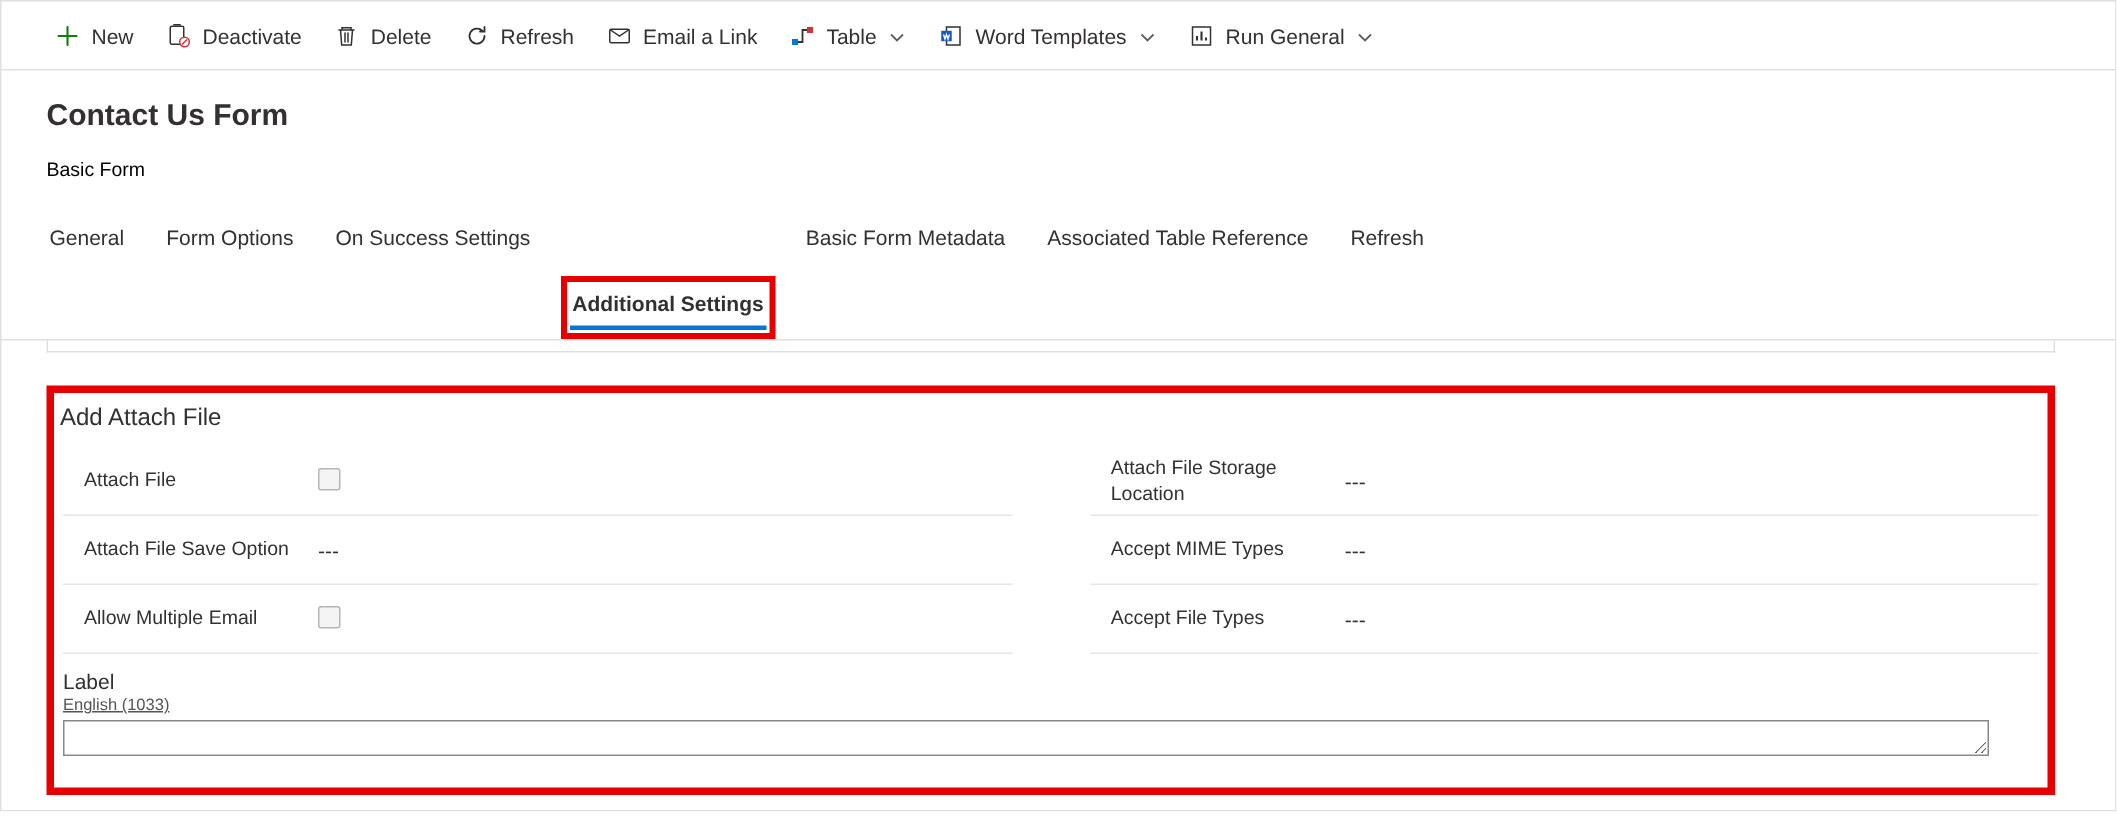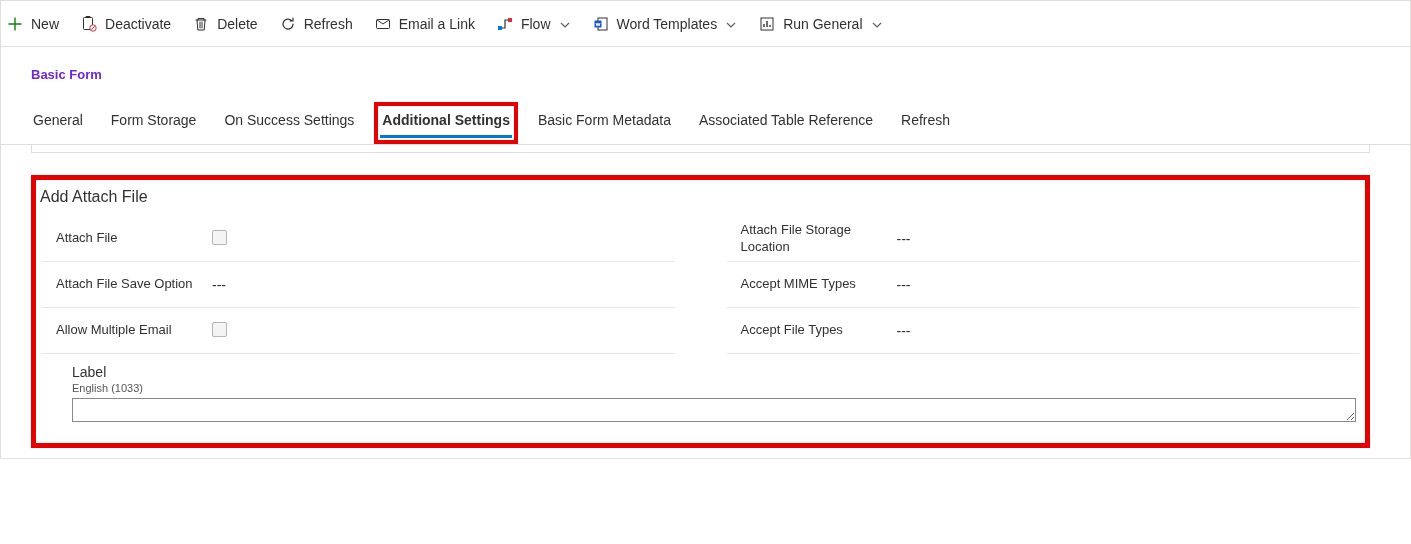--- a/index.html
+++ b/index.html
@@ -19,7 +19,7 @@
     display: flex;
     align-items: center;
     gap: 22px;
-    padding: 4px 6px;
+    padding: 4px 36px;
     height: 46px;
     border-bottom: 1px solid #e1dfdd;
   }

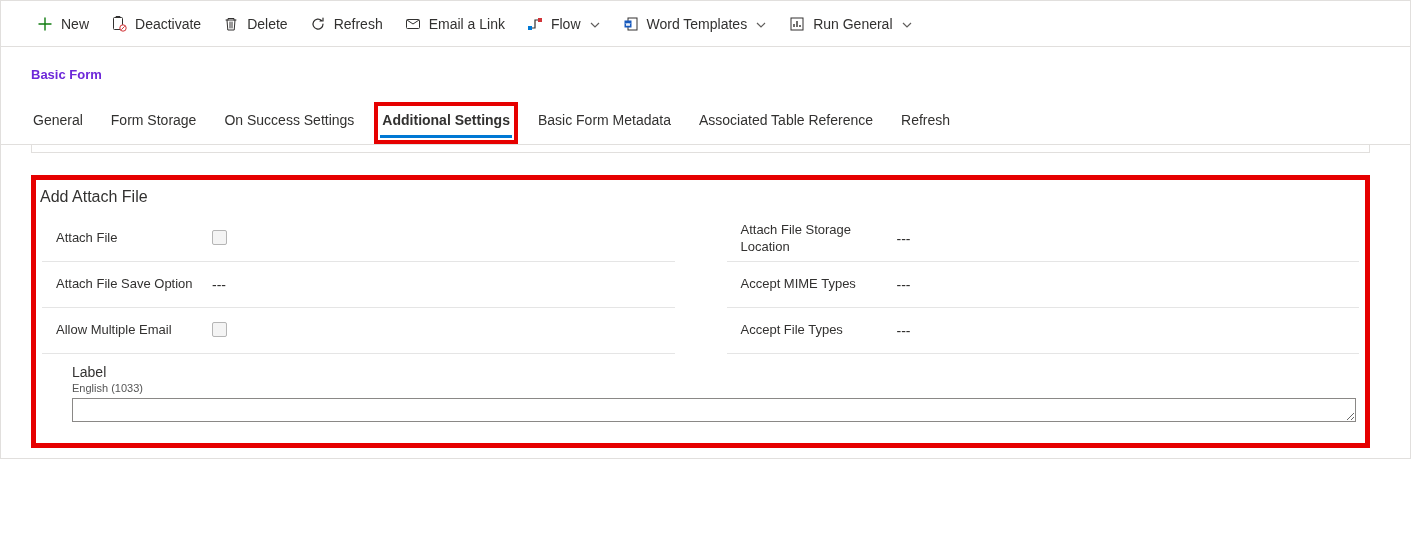--- a/index.html
+++ b/index.html
@@ -223,7 +223,7 @@
             <path d="M5 12h3V4h3" stroke="#323130" stroke-width="1.2" fill="none"></path>
           </svg>
       </span>
-      <span>Flow</span>
+      <span>Table</span>
       <span class="chev">
         <svg viewBox="0 0 12 12">
             <path d="M2 4l4 4 4-4" stroke="#605e5c" stroke-width="1.2" fill="none"></path>

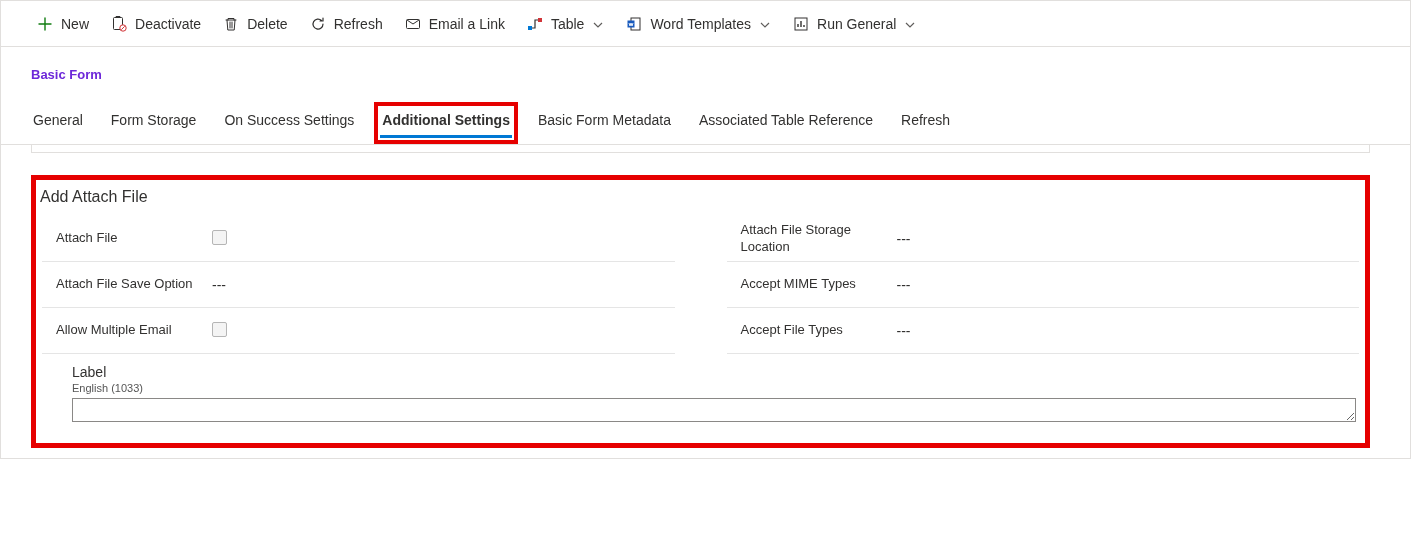--- a/index.html
+++ b/index.html
@@ -262,6 +262,7 @@
   </div>
 
   <div class="page-header">
+    <div class="page-title">Contact Us Form</div>
     <div class="page-subtitle">Basic Form</div>
   </div>
 

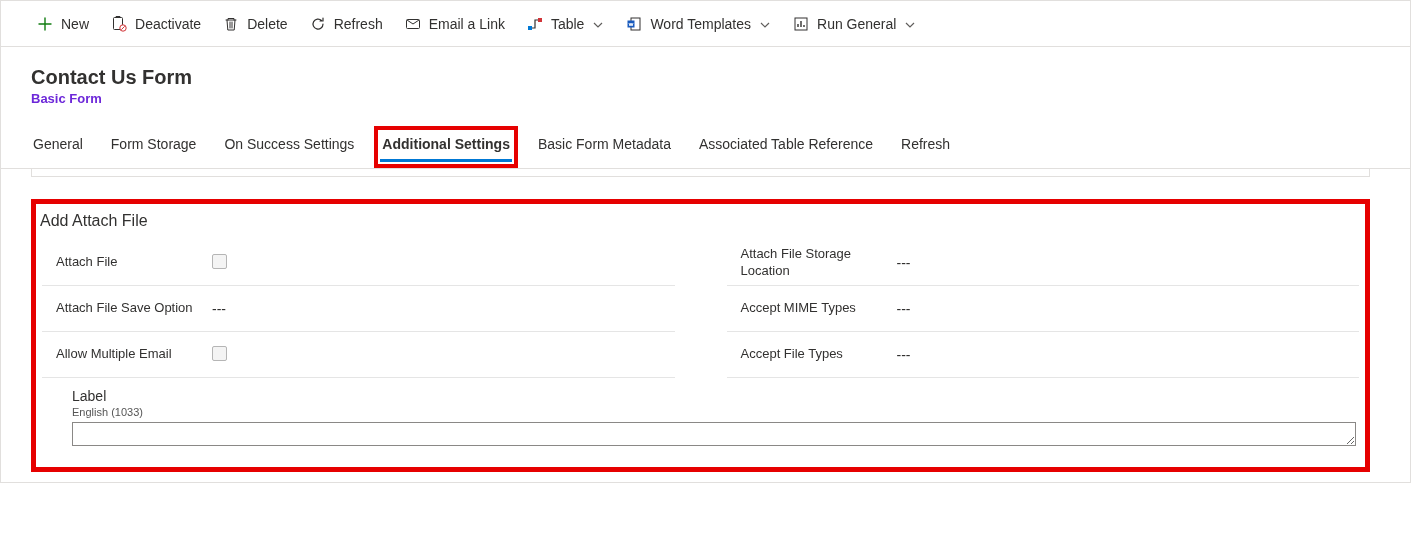--- a/index.html
+++ b/index.html
@@ -50,9 +50,8 @@
   }
   .page-subtitle {
     font-size: 13px;
-    color: #6d28d9;
-    margin-top: 2px;
-    font-weight: bold;
+    color: #000000;
+    margin-top: 16px;
   }
 
   

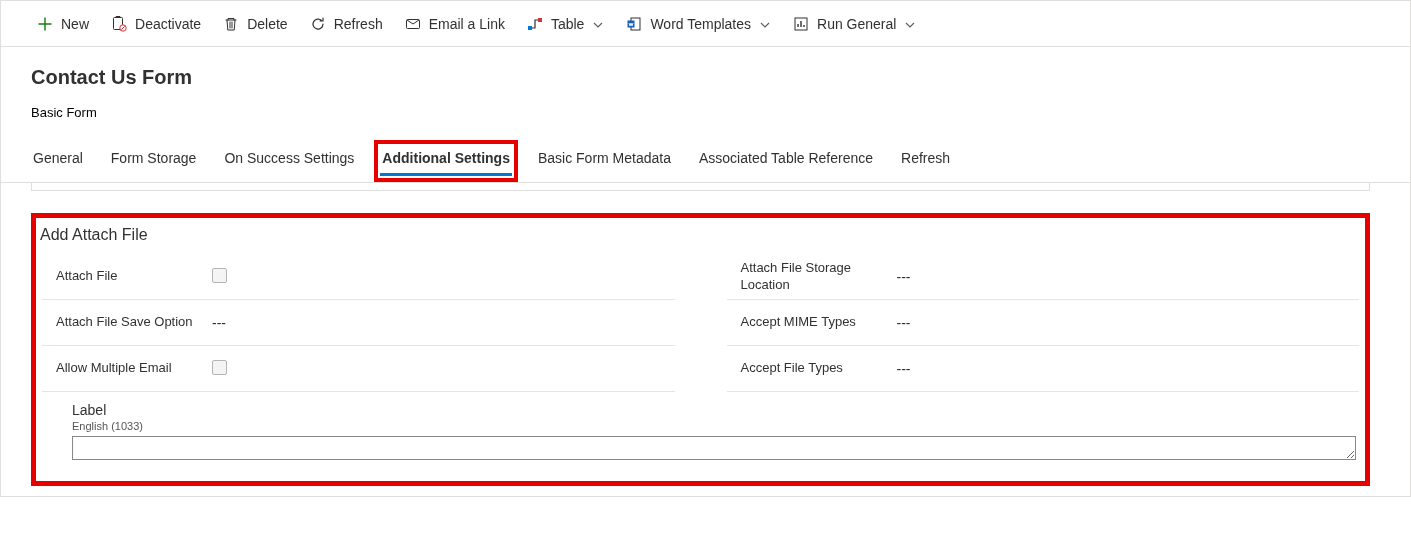--- a/index.html
+++ b/index.html
@@ -267,7 +267,7 @@
 
   <div class="tabs">
     <div class="tab">General</div>
-    <div class="tab">Form Storage</div>
+    <div class="tab">Form Options</div>
     <div class="tab">On Success Settings</div>
     <div class="tab active highlight-box">Additional Settings</div>
     <div class="tab">Basic Form Metadata</div>

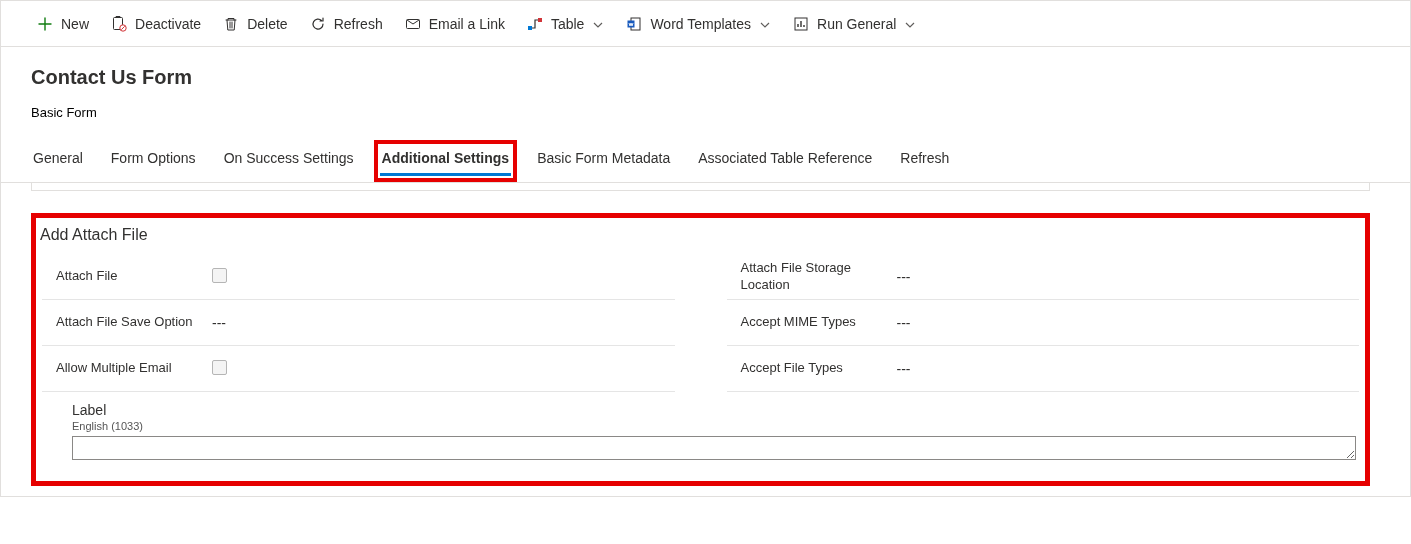--- a/index.html
+++ b/index.html
@@ -81,6 +81,7 @@
   .tab.highlight-box {
     outline: 4px solid #e60000;
     outline-offset: 2px;
+    margin-top: 44px;
   }
 
   

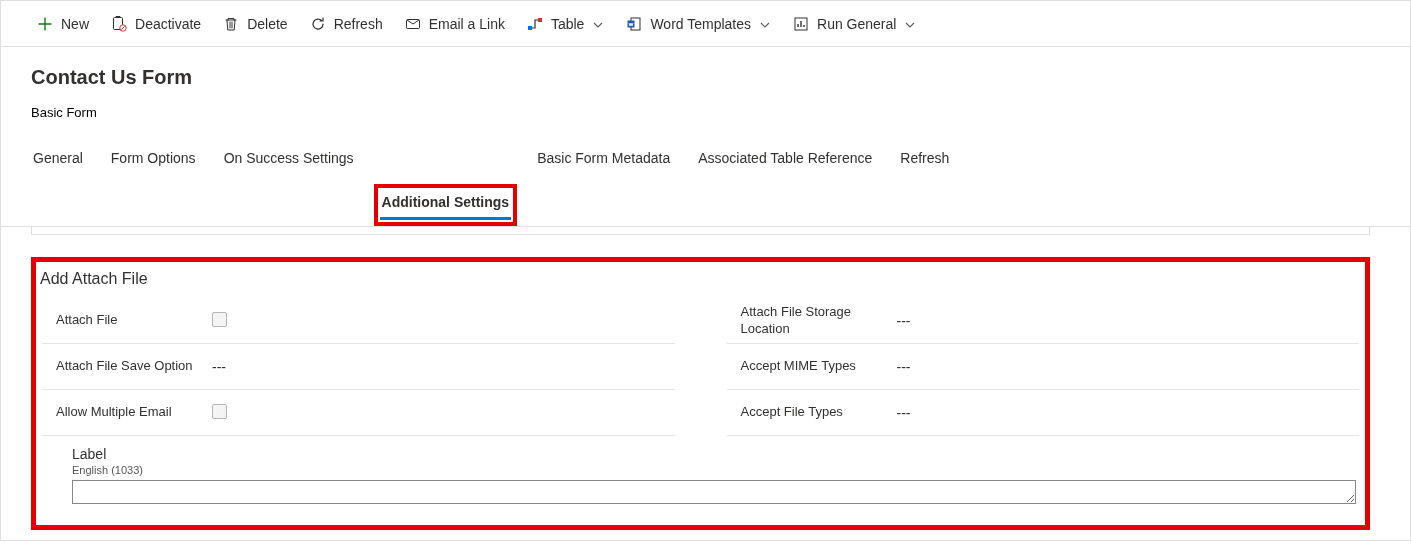--- a/index.html
+++ b/index.html
@@ -143,7 +143,6 @@
   }
   .label-block {
     padding: 10px 4px 0 4px;
-    margin-left: 30px;
   }
   .label-heading {
     font-size: 14px;

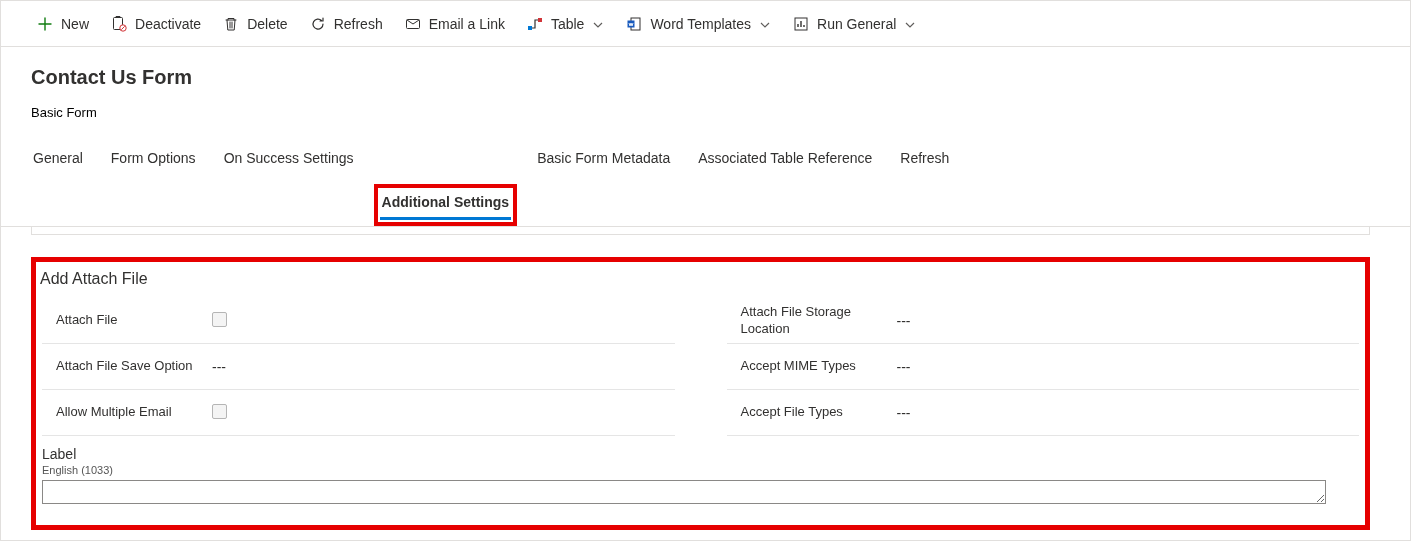--- a/index.html
+++ b/index.html
@@ -152,6 +152,7 @@
     font-size: 11px;
     color: #555;
     margin-bottom: 4px;
+    text-decoration: underline;
   }
   .label-input {
     width: 1284px;

